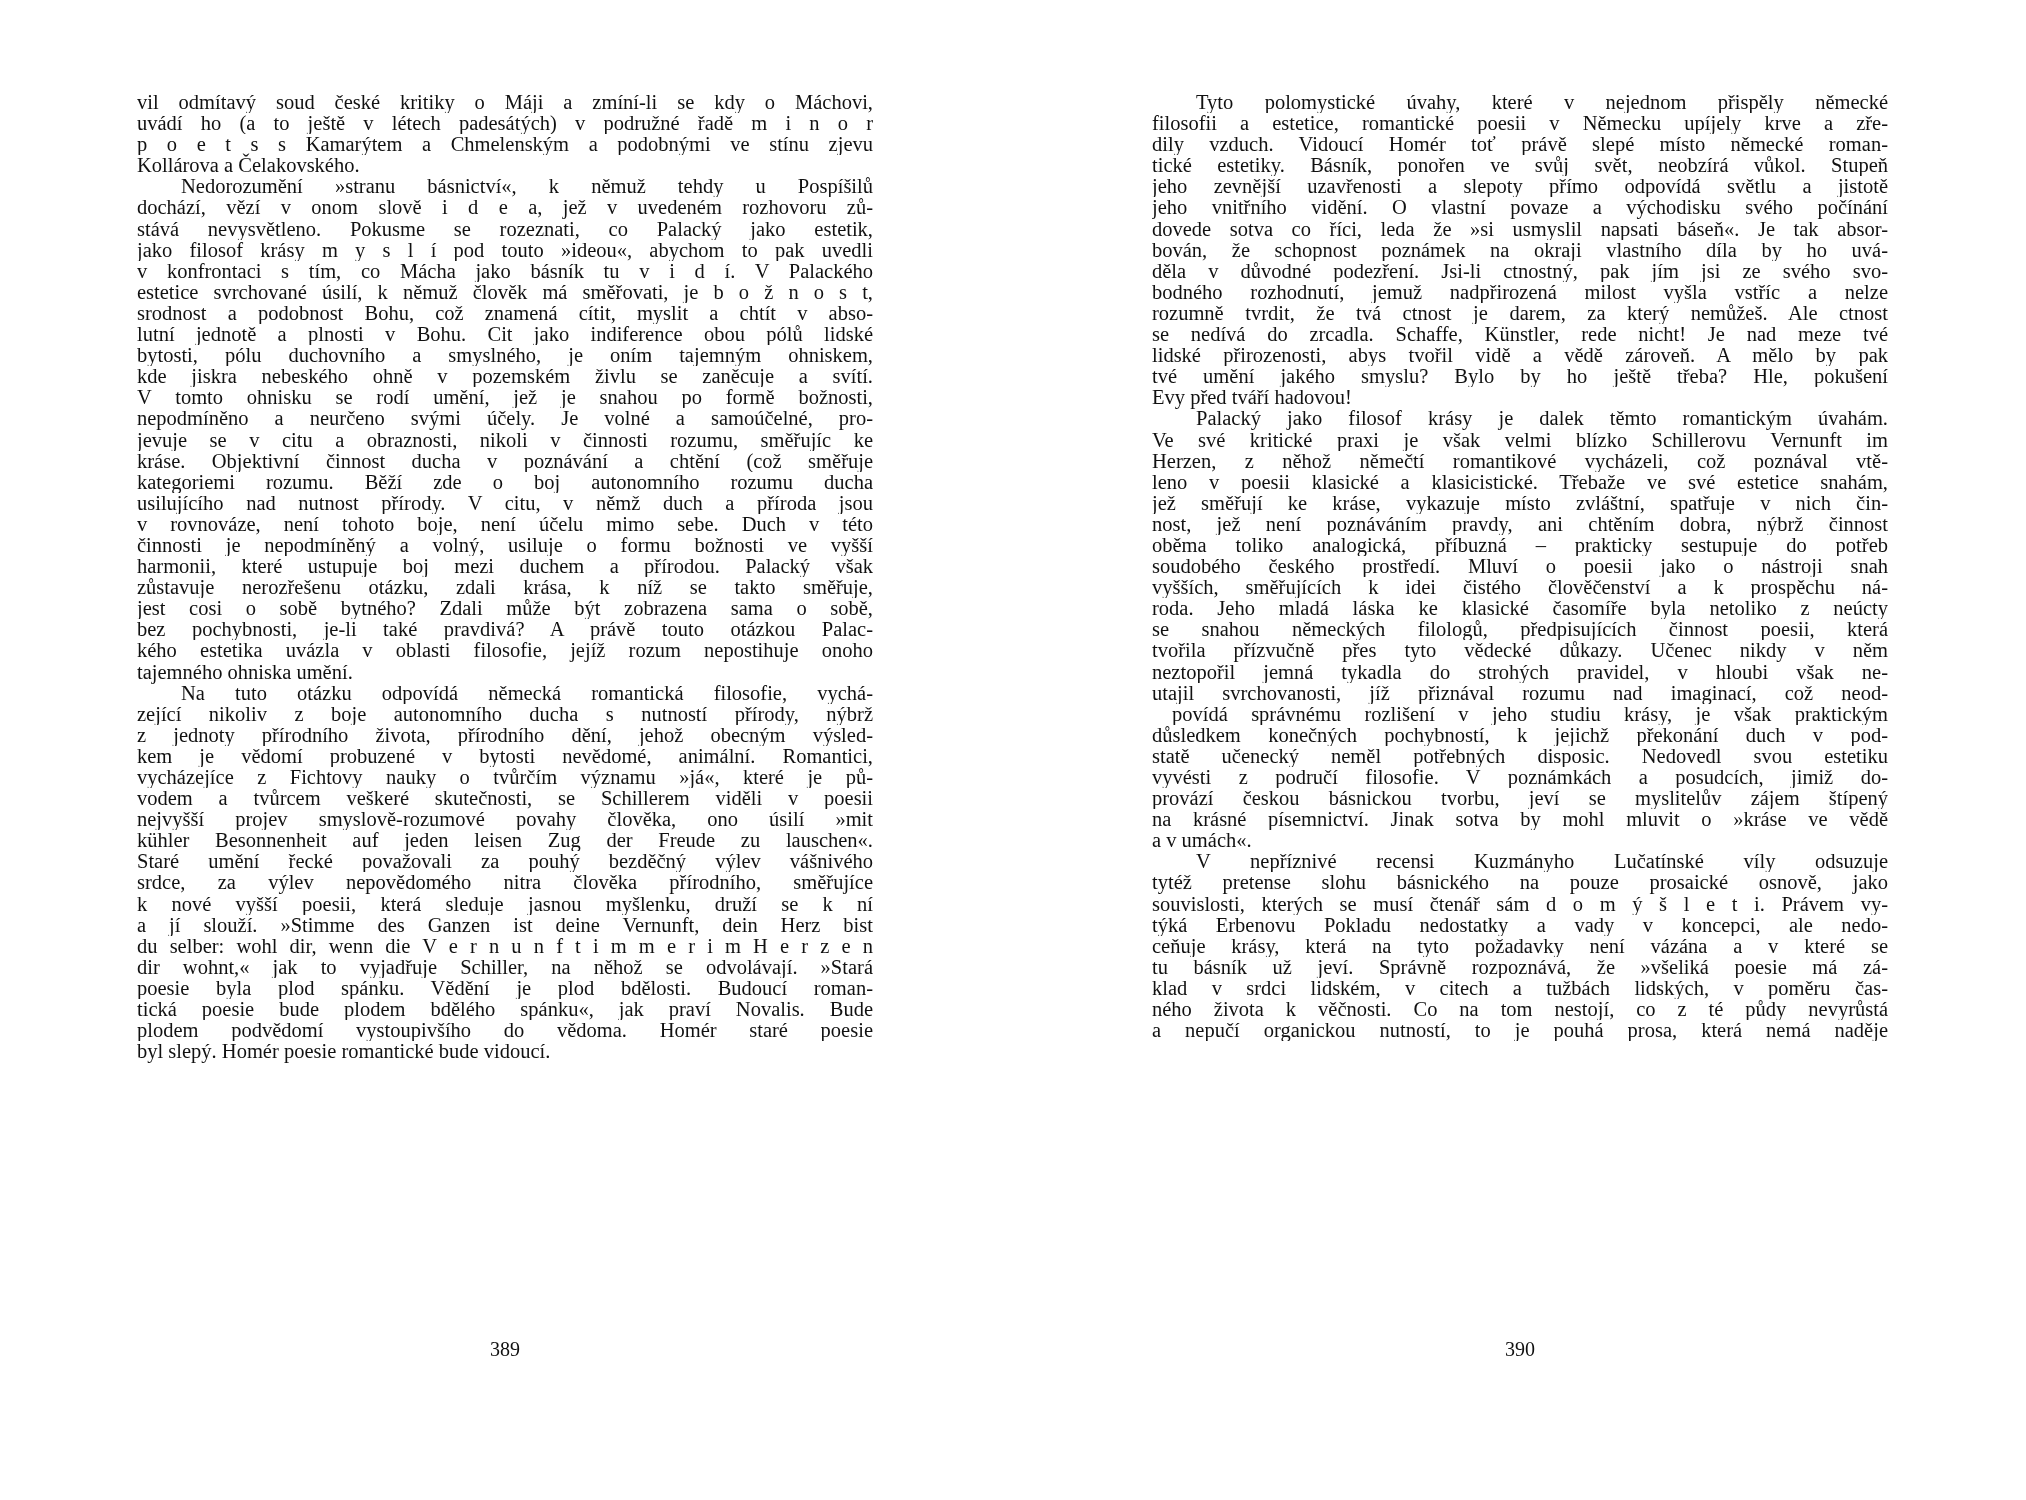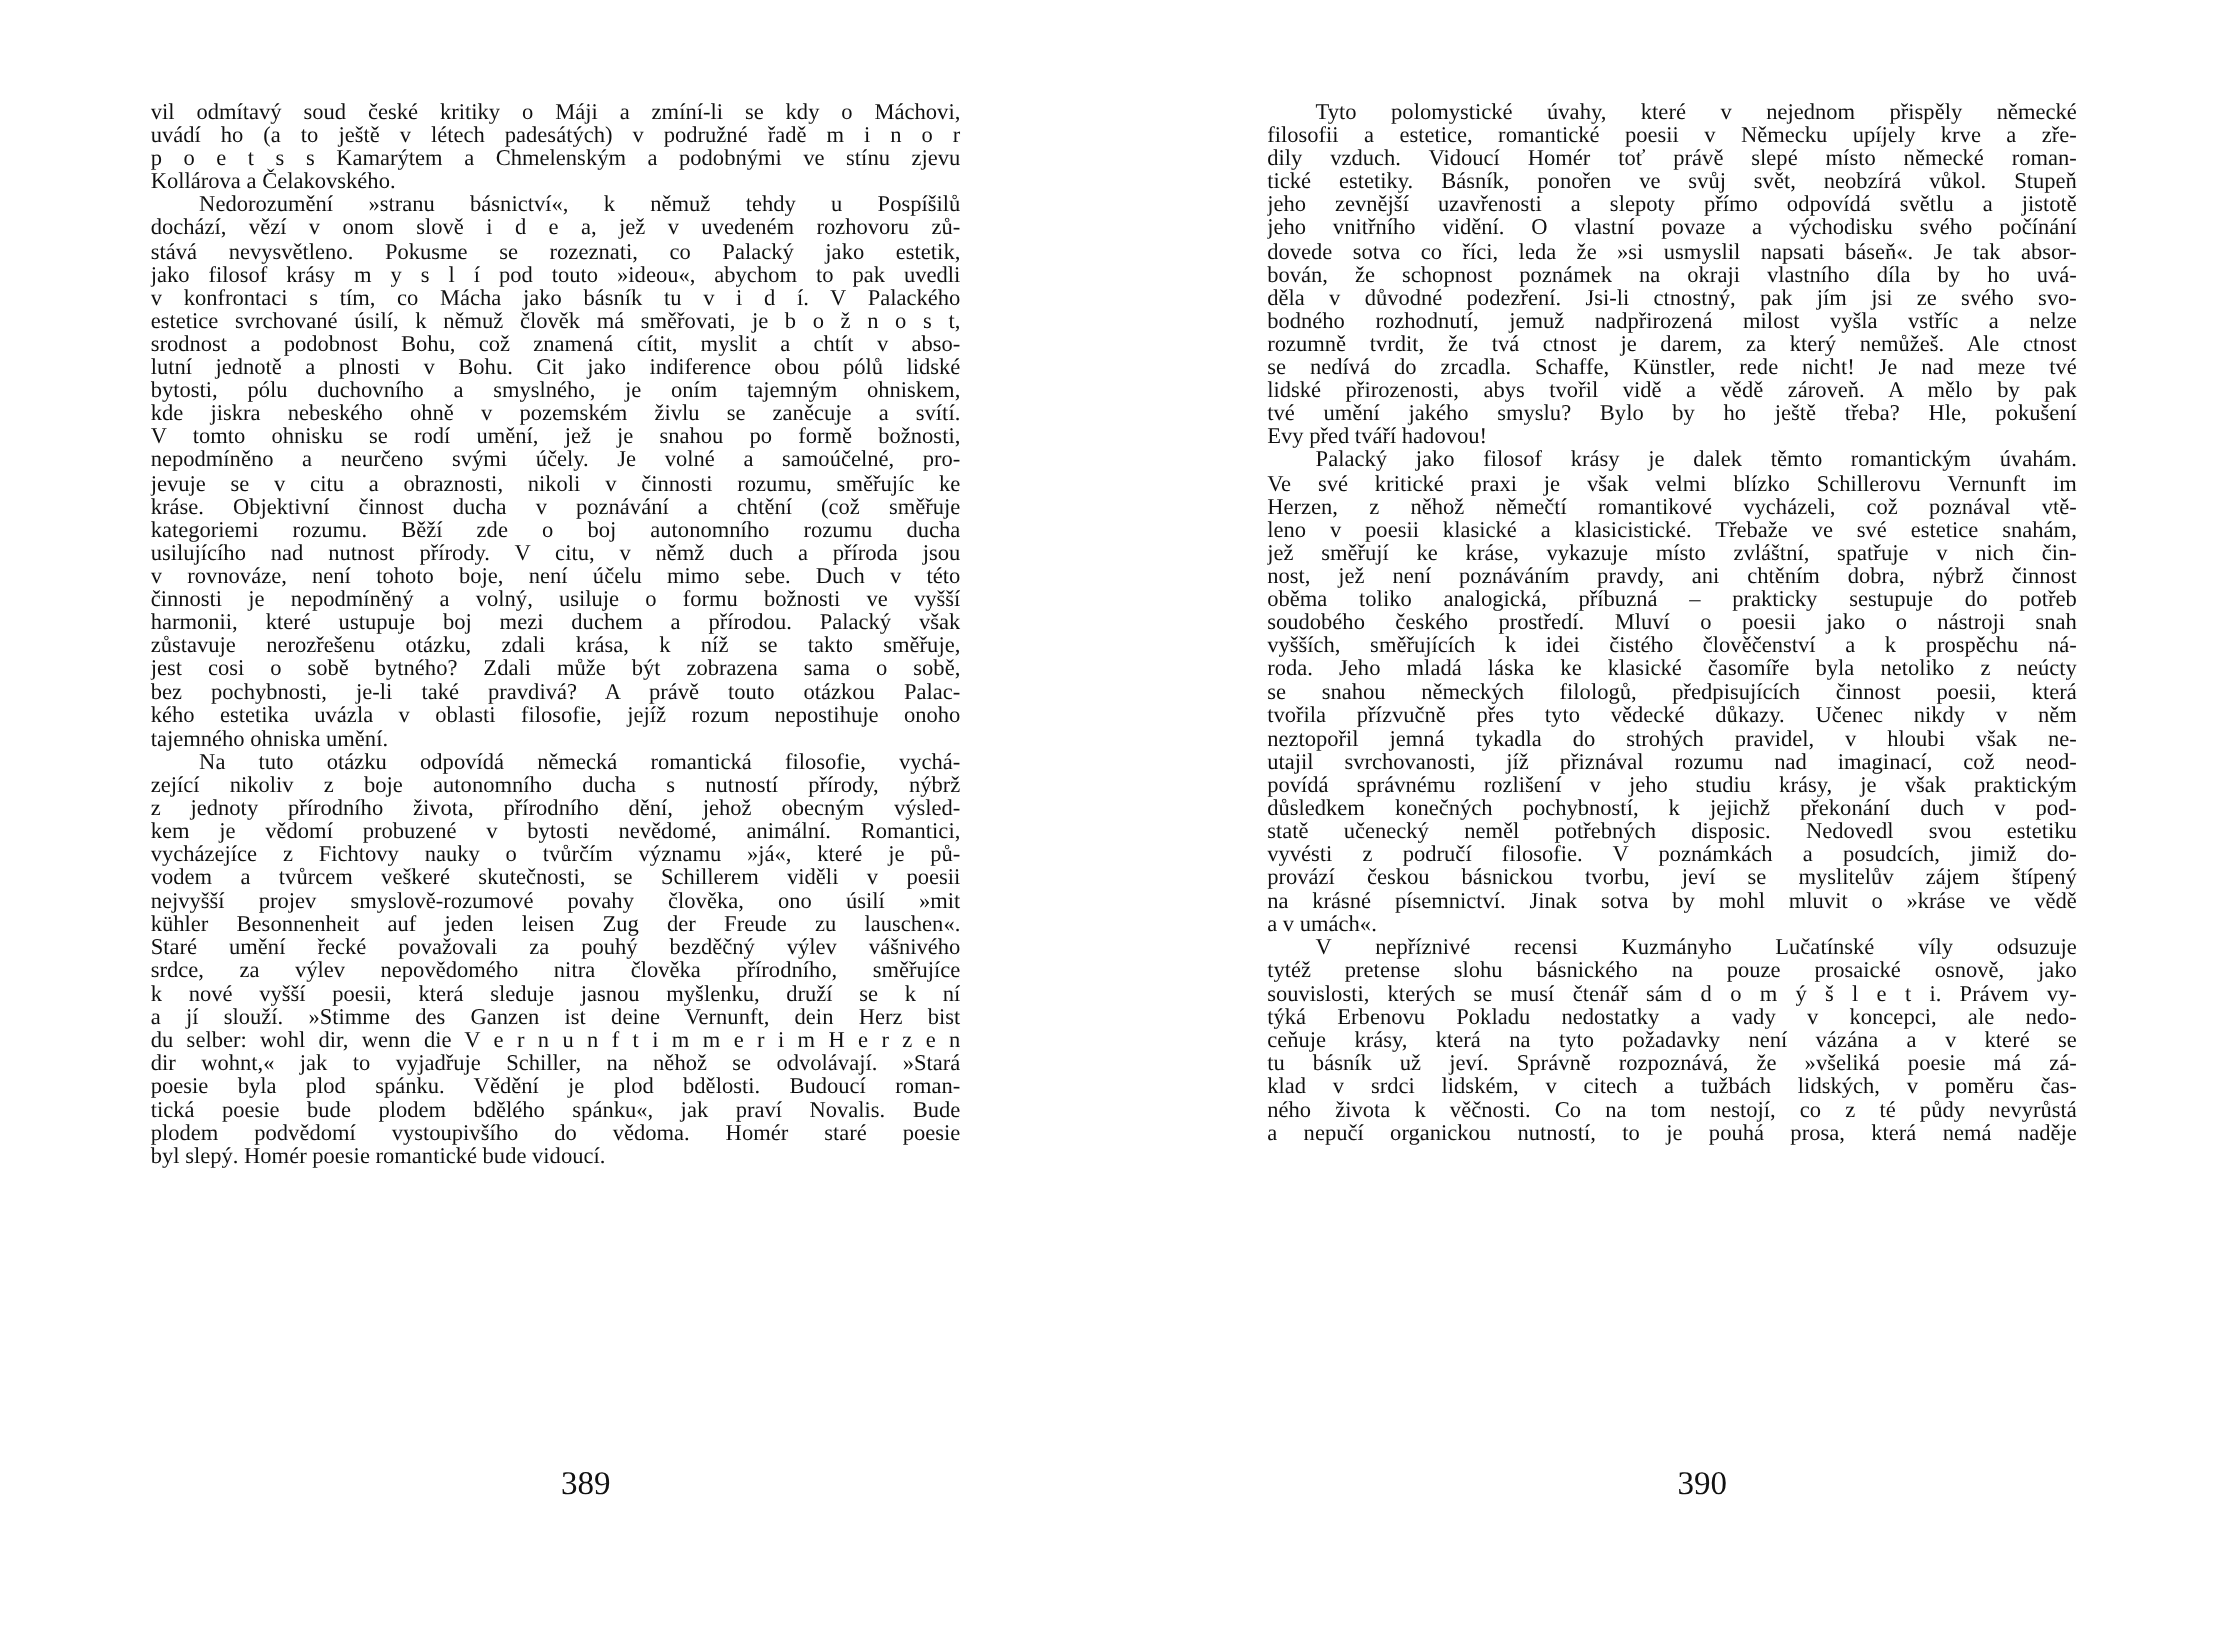--- a/index.html
+++ b/index.html
@@ -131,7 +131,7 @@
     <span class="line" style="white-space: normal; height: 21.1px; overflow: hidden;">tvořila přízvučně přes tyto vědecké důkazy. Učenec nikdy v něm</span>
     <span class="line" style="white-space: normal; height: 21.1px; overflow: hidden;">neztopořil jemná tykadla do strohých pravidel, v hloubi však ne-</span>
     <span class="line" style="white-space: normal; height: 21.1px; overflow: hidden;">utajil svrchovanosti, jíž přiznával rozumu nad imaginací, což neod-</span>
-    <span class="line" style="white-space: normal; height: 21.1px; overflow: hidden;">povídá správnému rozlišení v jeho studiu krásy, je však praktickým</span>
+    <span class="line" style="white-space: normal; height: 21.1px; overflow: hidden; margin-left: 20px;">povídá správnému rozlišení v jeho studiu krásy, je však praktickým</span>
     <span class="line" style="white-space: normal; height: 21.1px; overflow: hidden;">důsledkem konečných pochybností, k jejichž překonání duch v pod-</span>
     <span class="line" style="white-space: normal; height: 21.1px; overflow: hidden;">statě učenecký neměl potřebných disposic. Nedovedl svou estetiku</span>
     <span class="line" style="white-space: normal; height: 21.1px; overflow: hidden;">vyvésti z područí filosofie. V poznámkách a posudcích, jimiž do-</span>

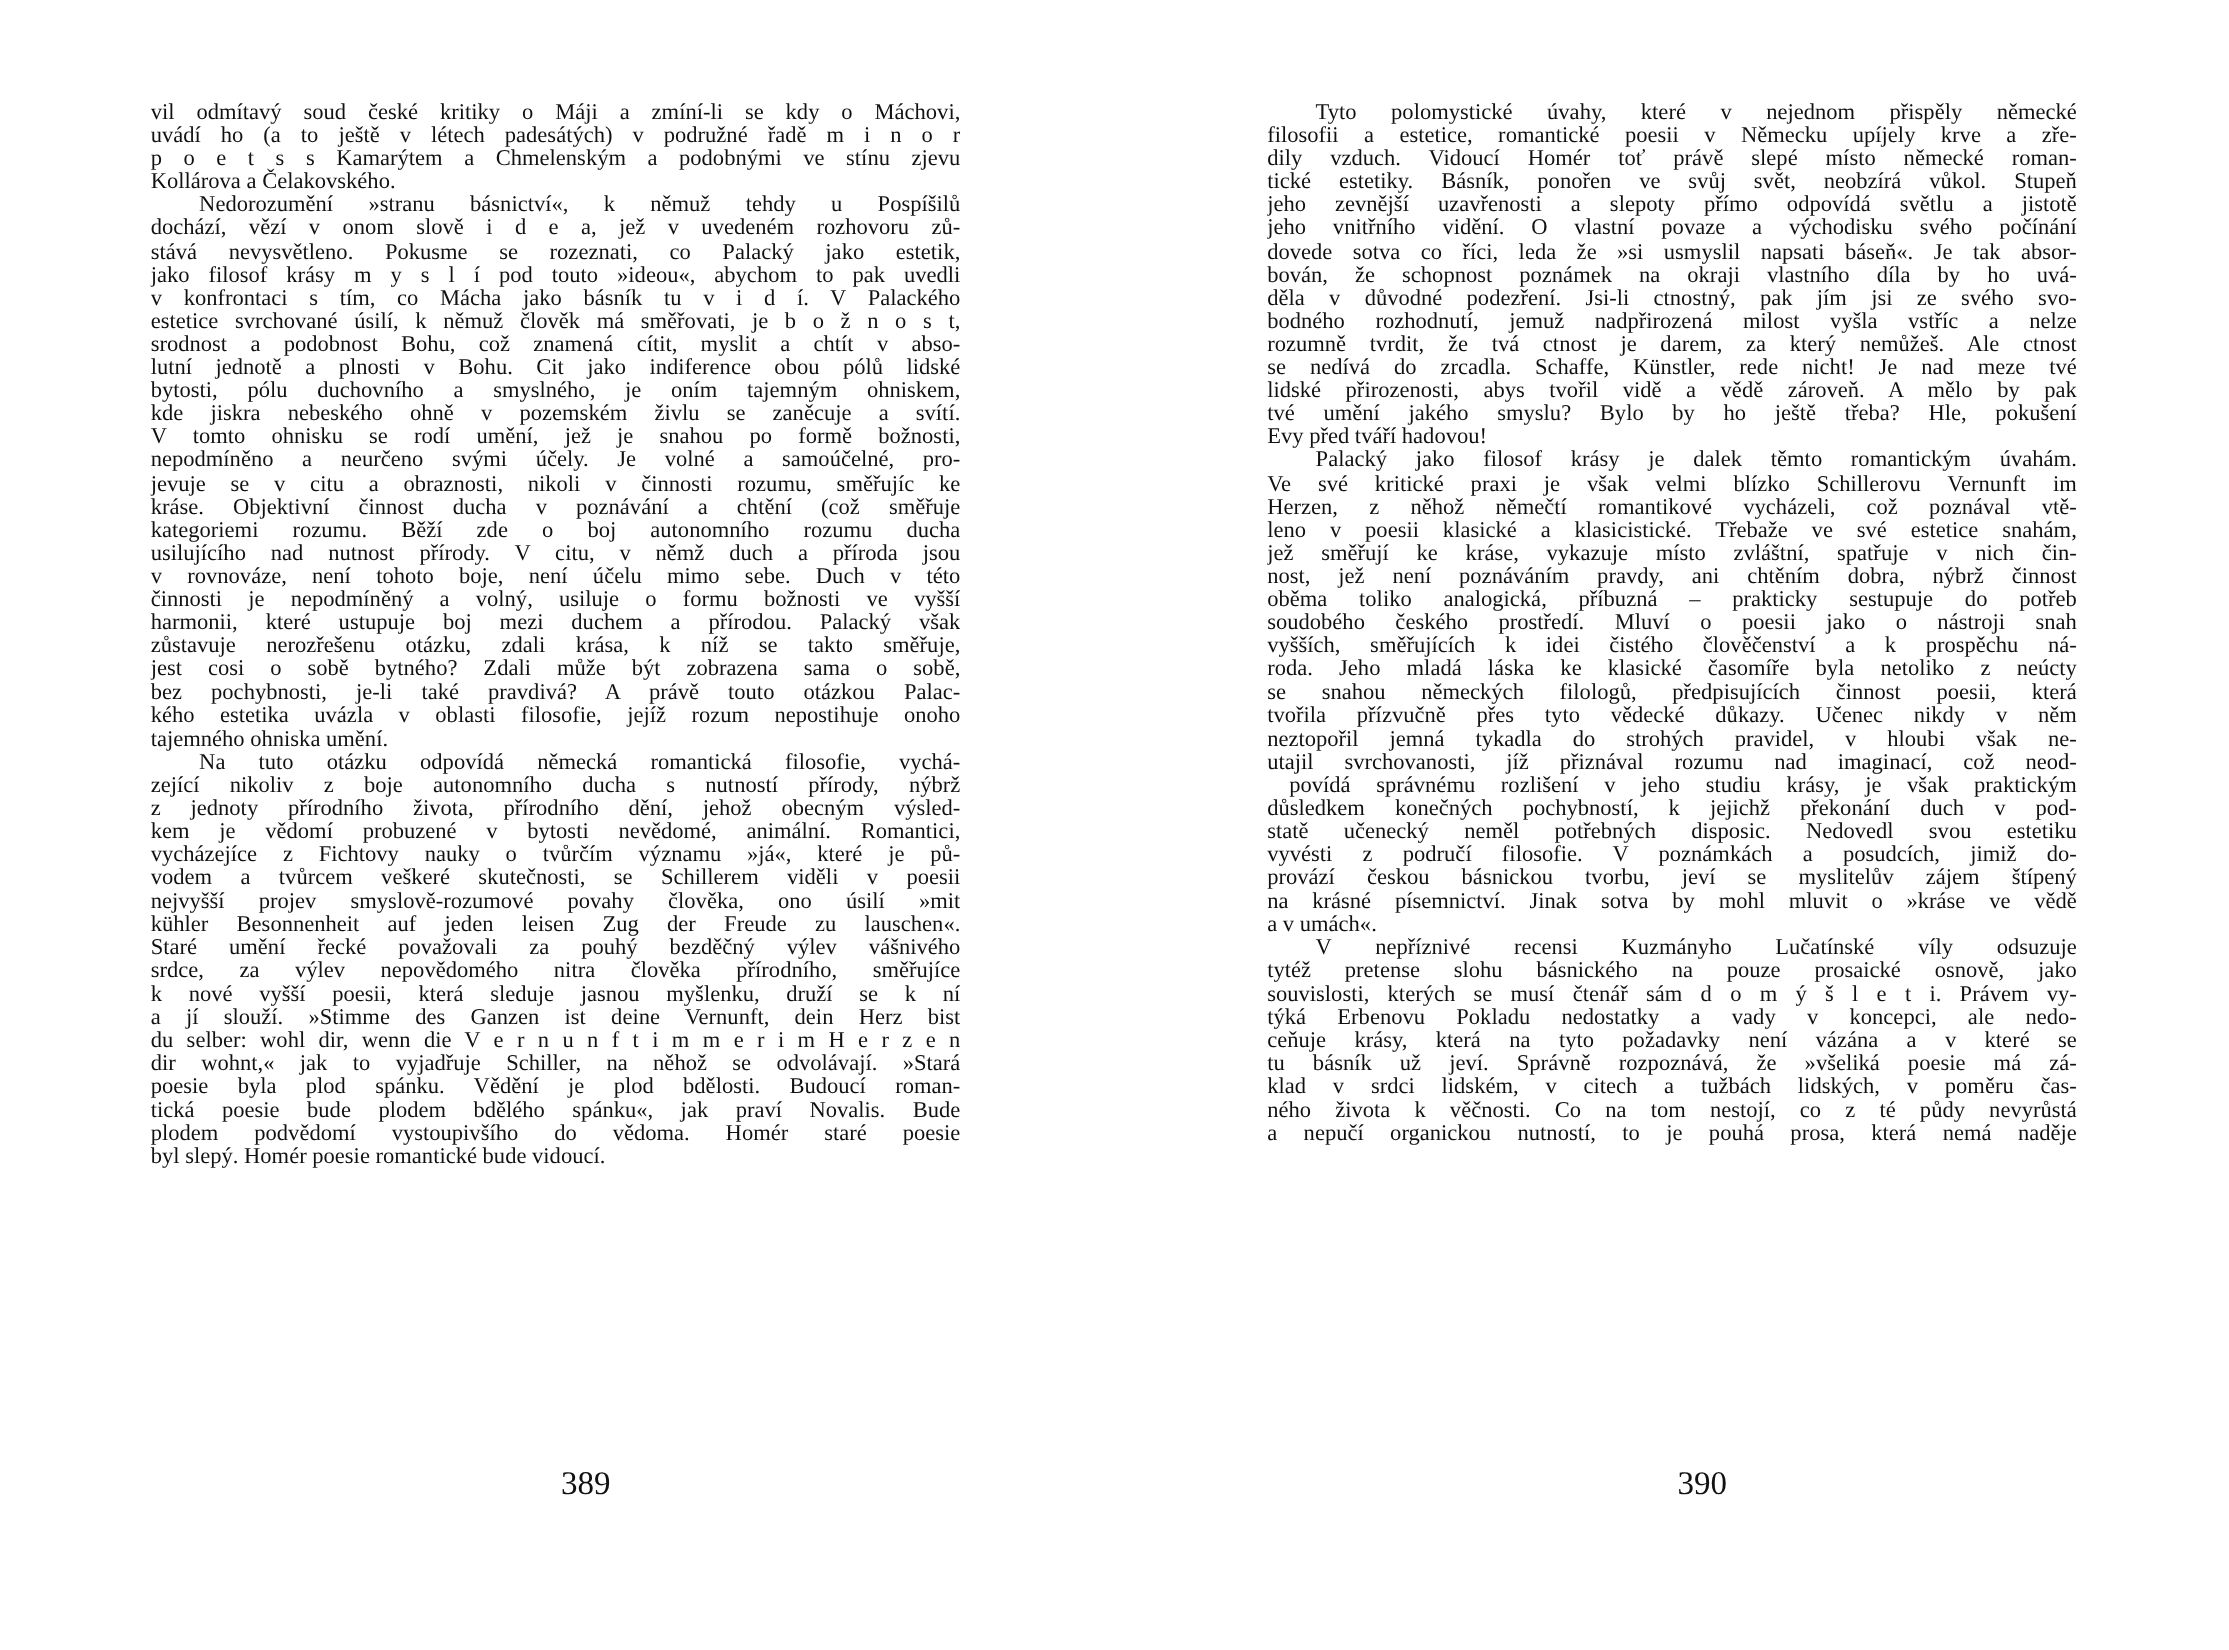--- a/index.html
+++ b/index.html
@@ -40,9 +40,9 @@
     .folio {
       position: absolute;
       top: 1336px;
-      font-size: 30px;
+      font-size: 20px;
       line-height: 26px;
-      text-align: right;
+      text-align: center;
       width: 100px;
     }
     #folio-left { left: 455px; }

